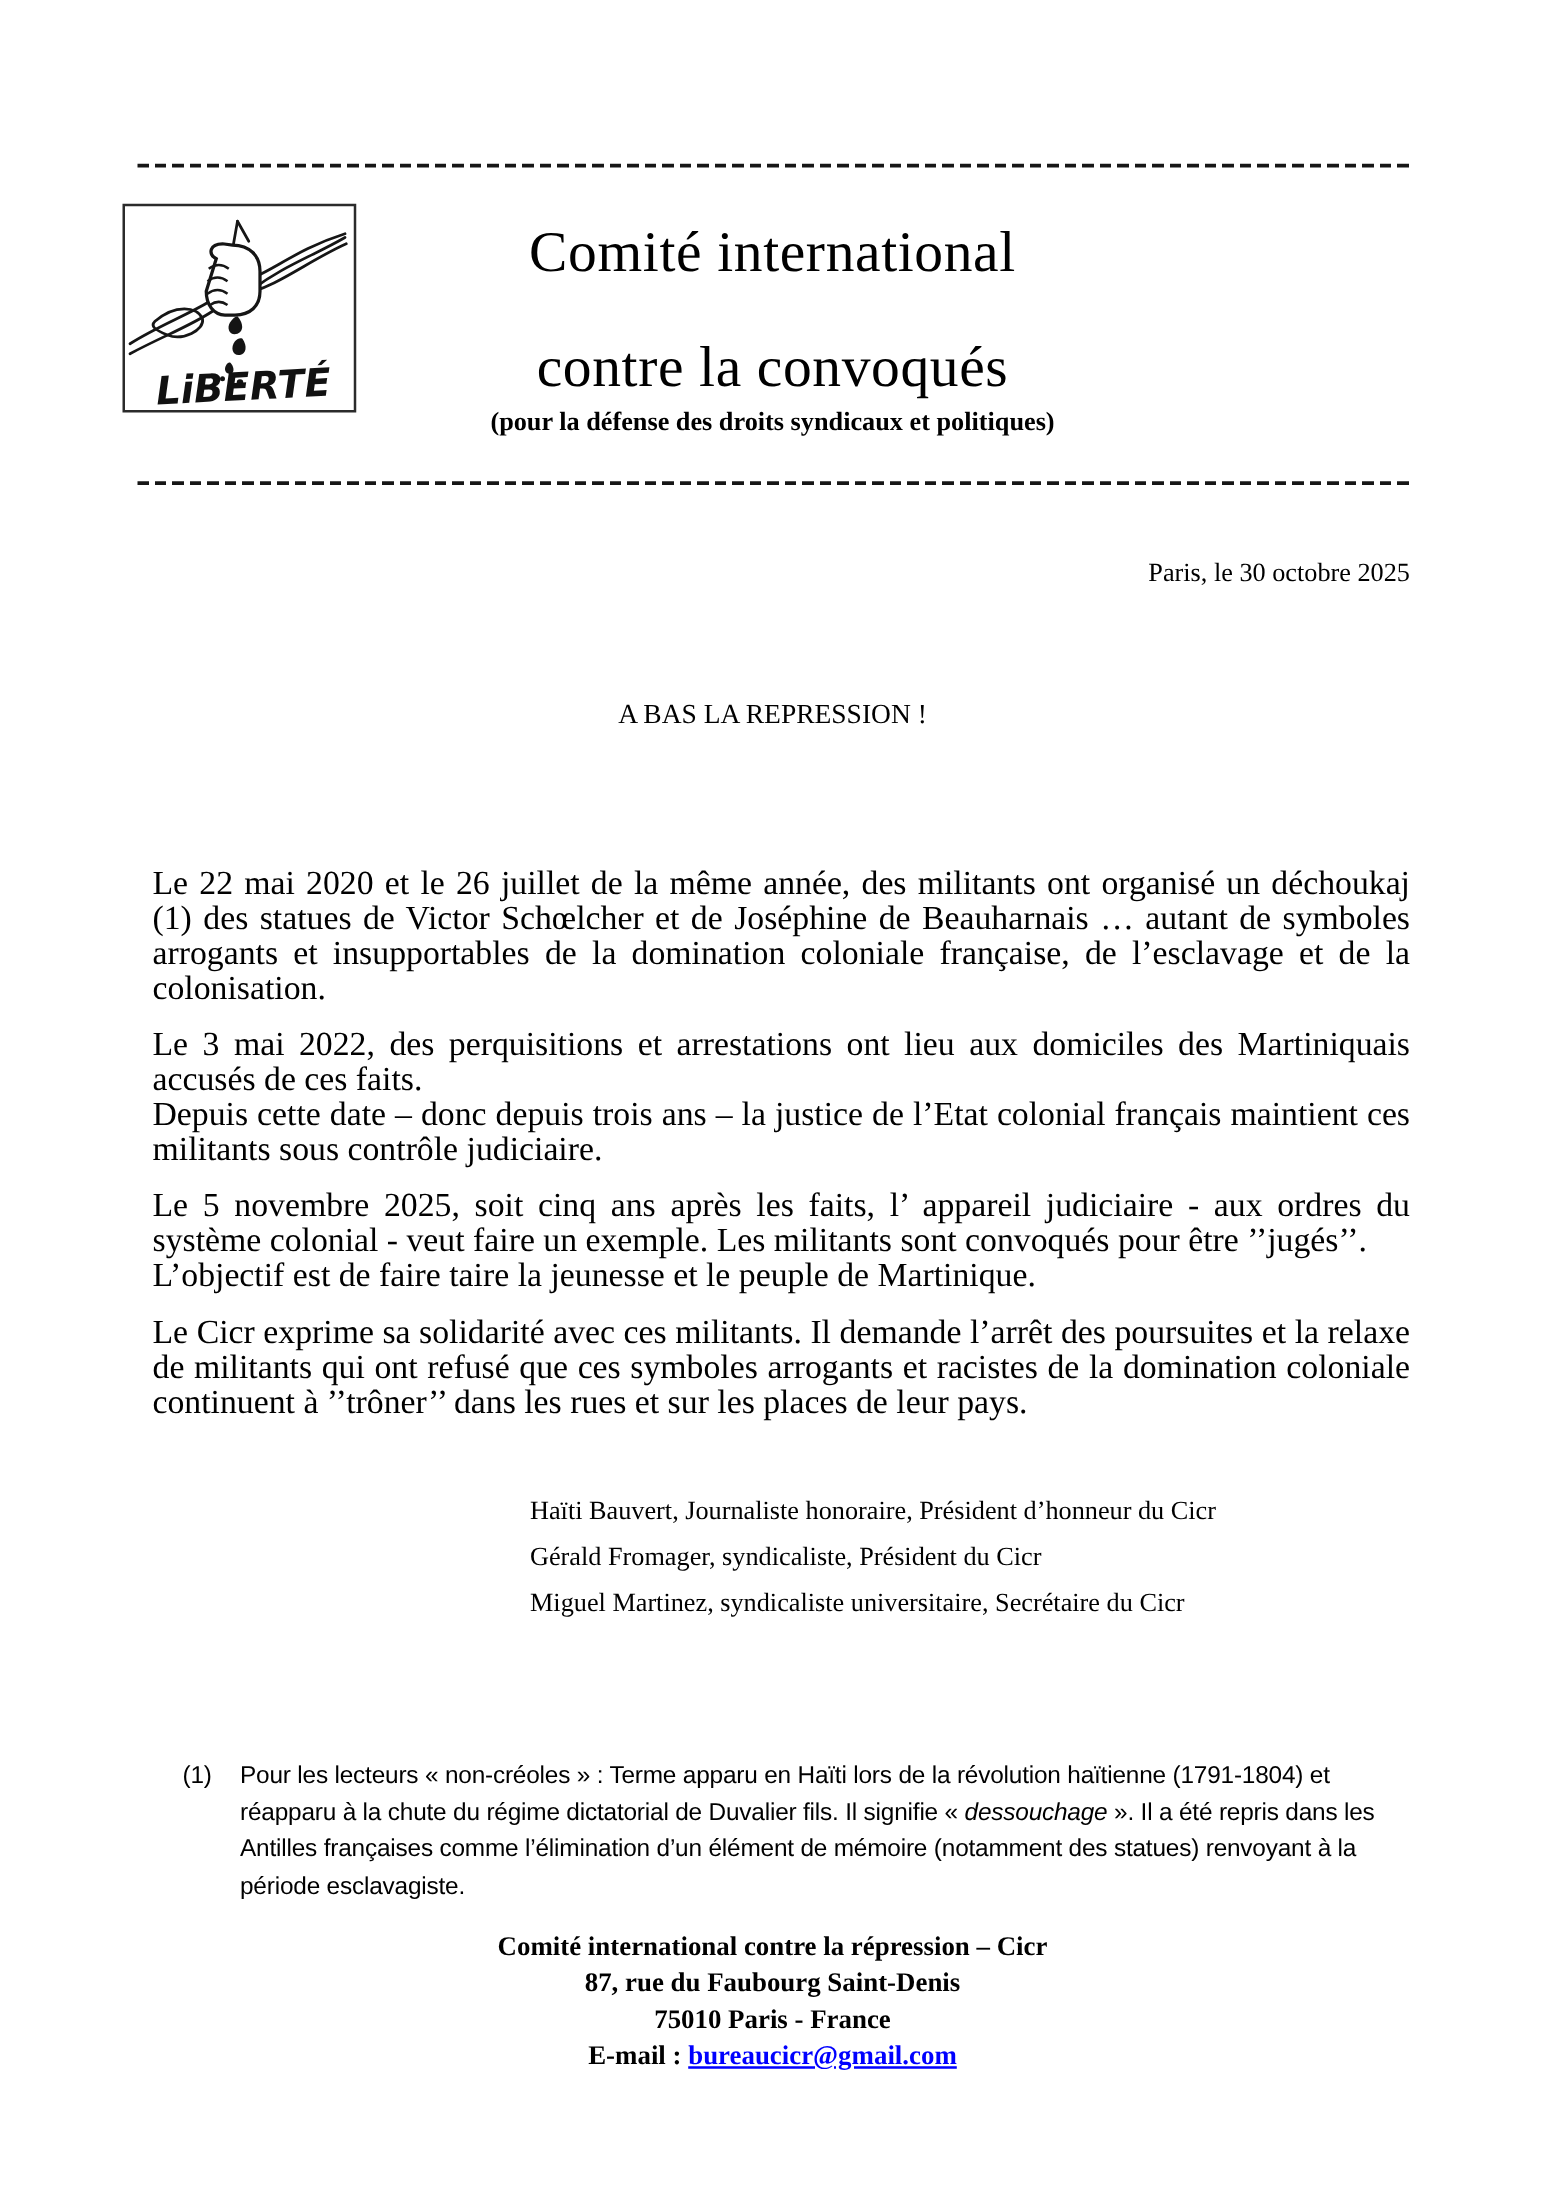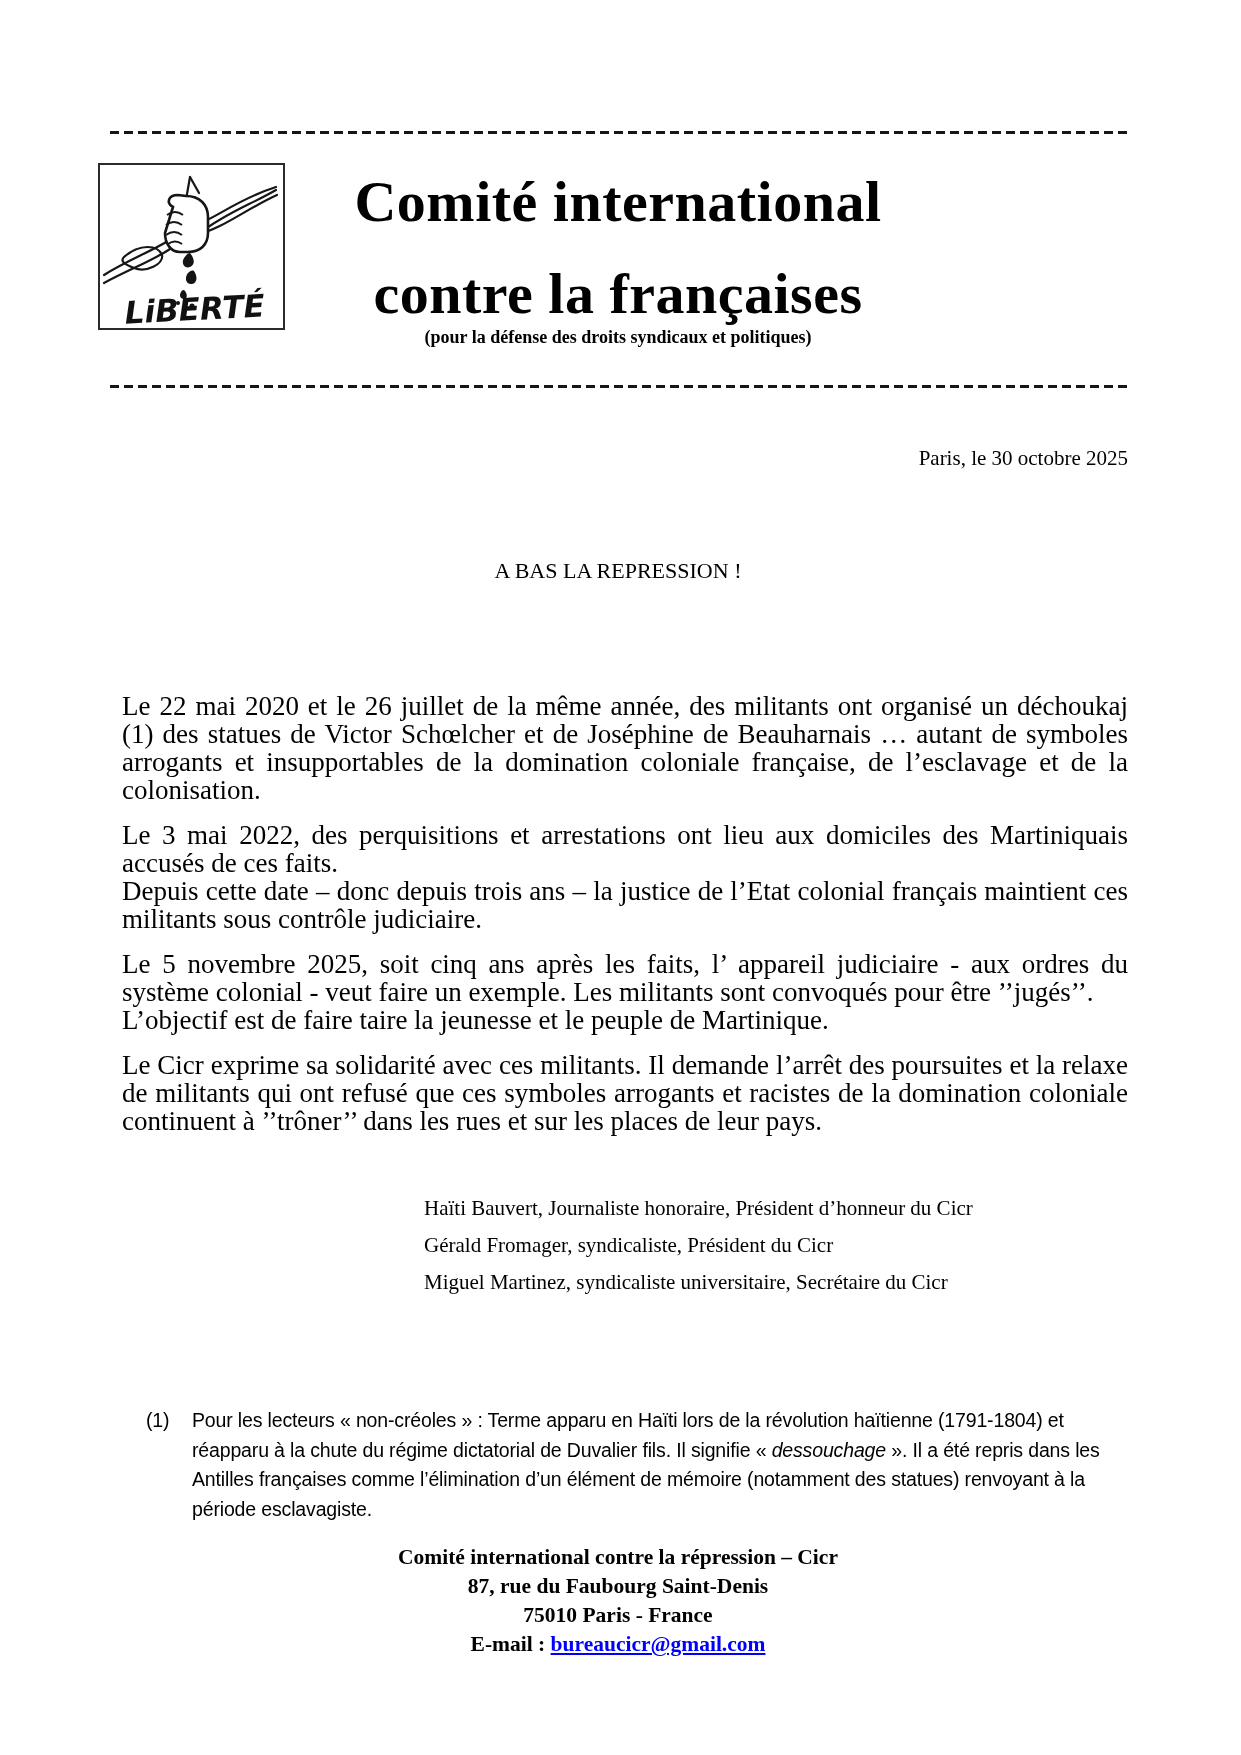--- a/index.html
+++ b/index.html
@@ -42,8 +42,8 @@
     top: 156px;
     margin: 0;
     text-align: center;
-    font-weight: bold;
-    font-size: 58px;
+    font-weight: normal;
+    font-size: 46px;
     line-height: 92px;
     letter-spacing: 0.5px;
   }

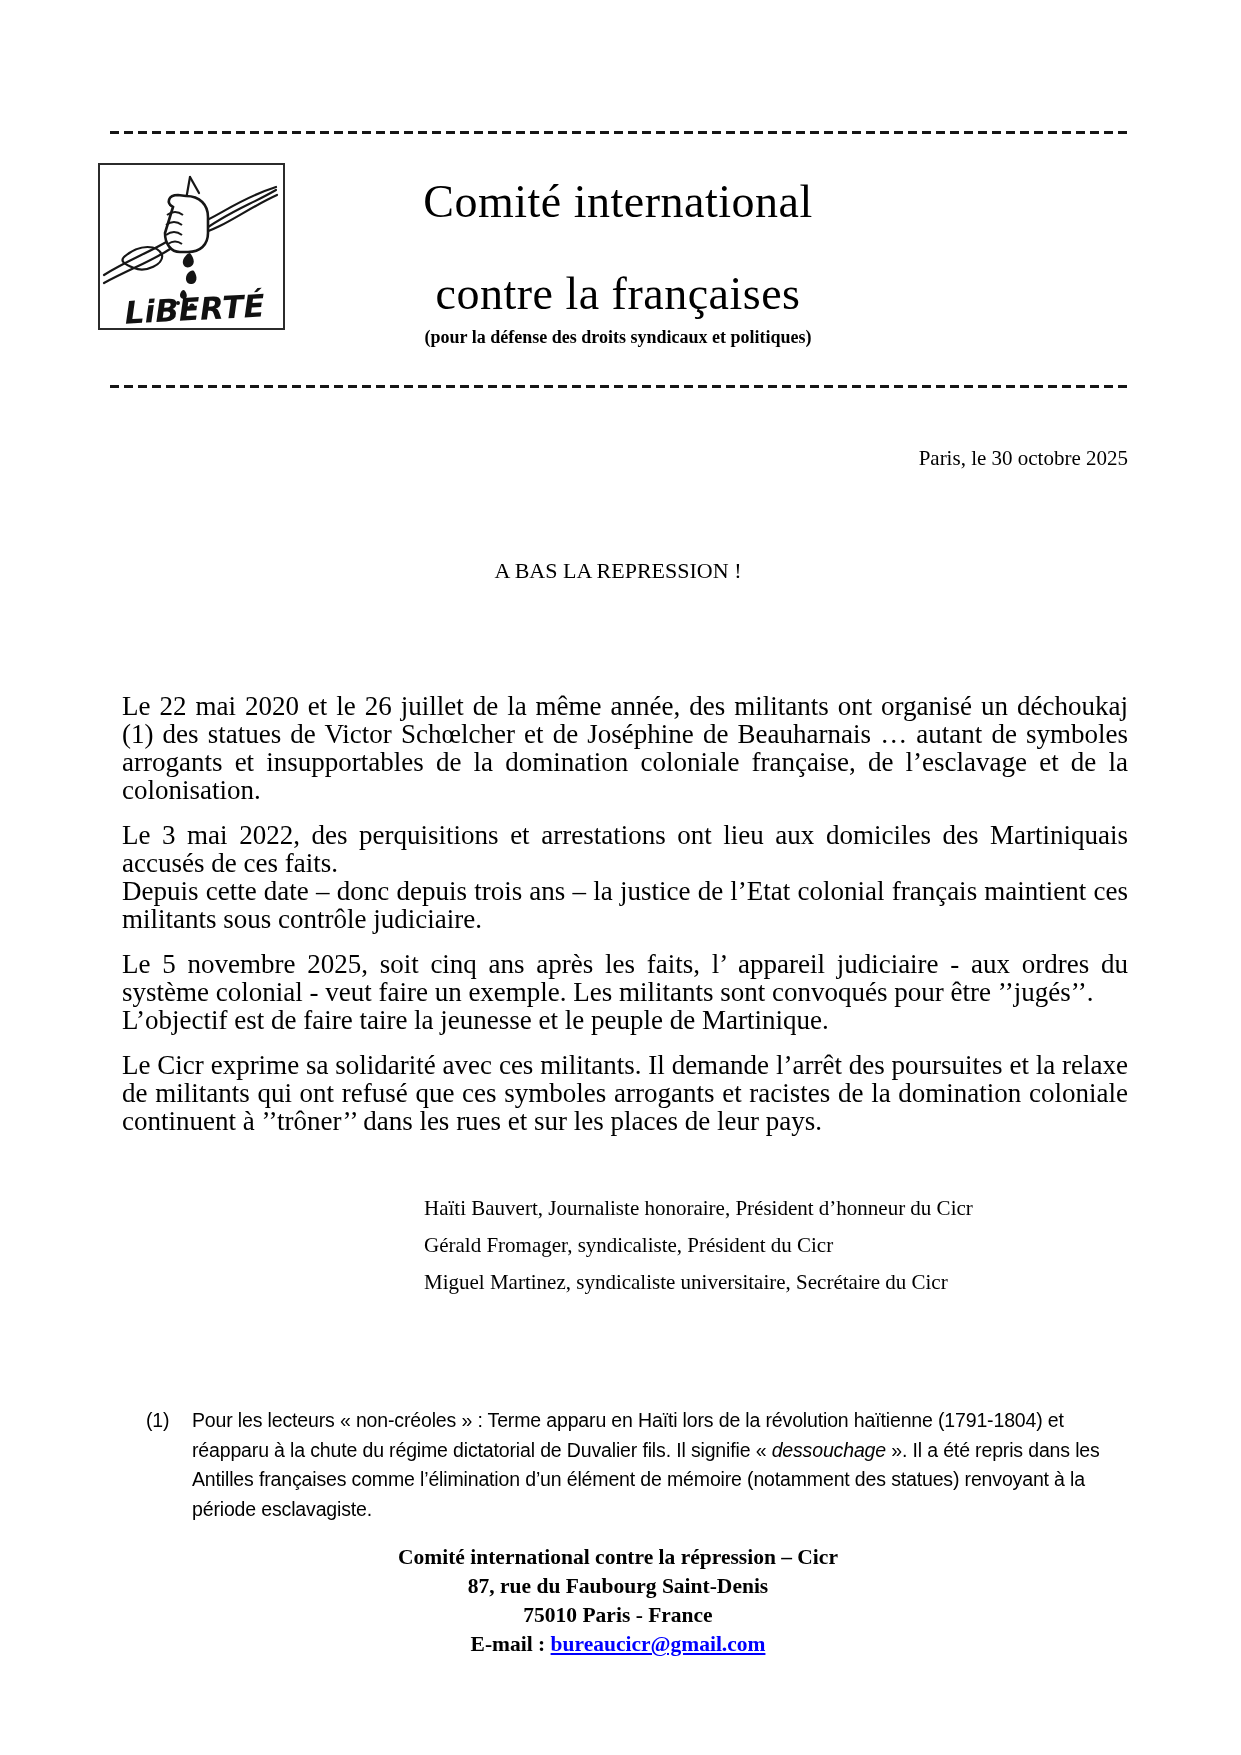--- a/index.html
+++ b/index.html
@@ -170,7 +170,7 @@
 
   <h1 class="org-title">
     <span>Comité international</span>
-    <span>contre la françaises</span>
+    <span>contre la convoqués</span>
   </h1>
 
   <div class="org-subtitle">(pour la défense des droits syndicaux et politiques)</div>

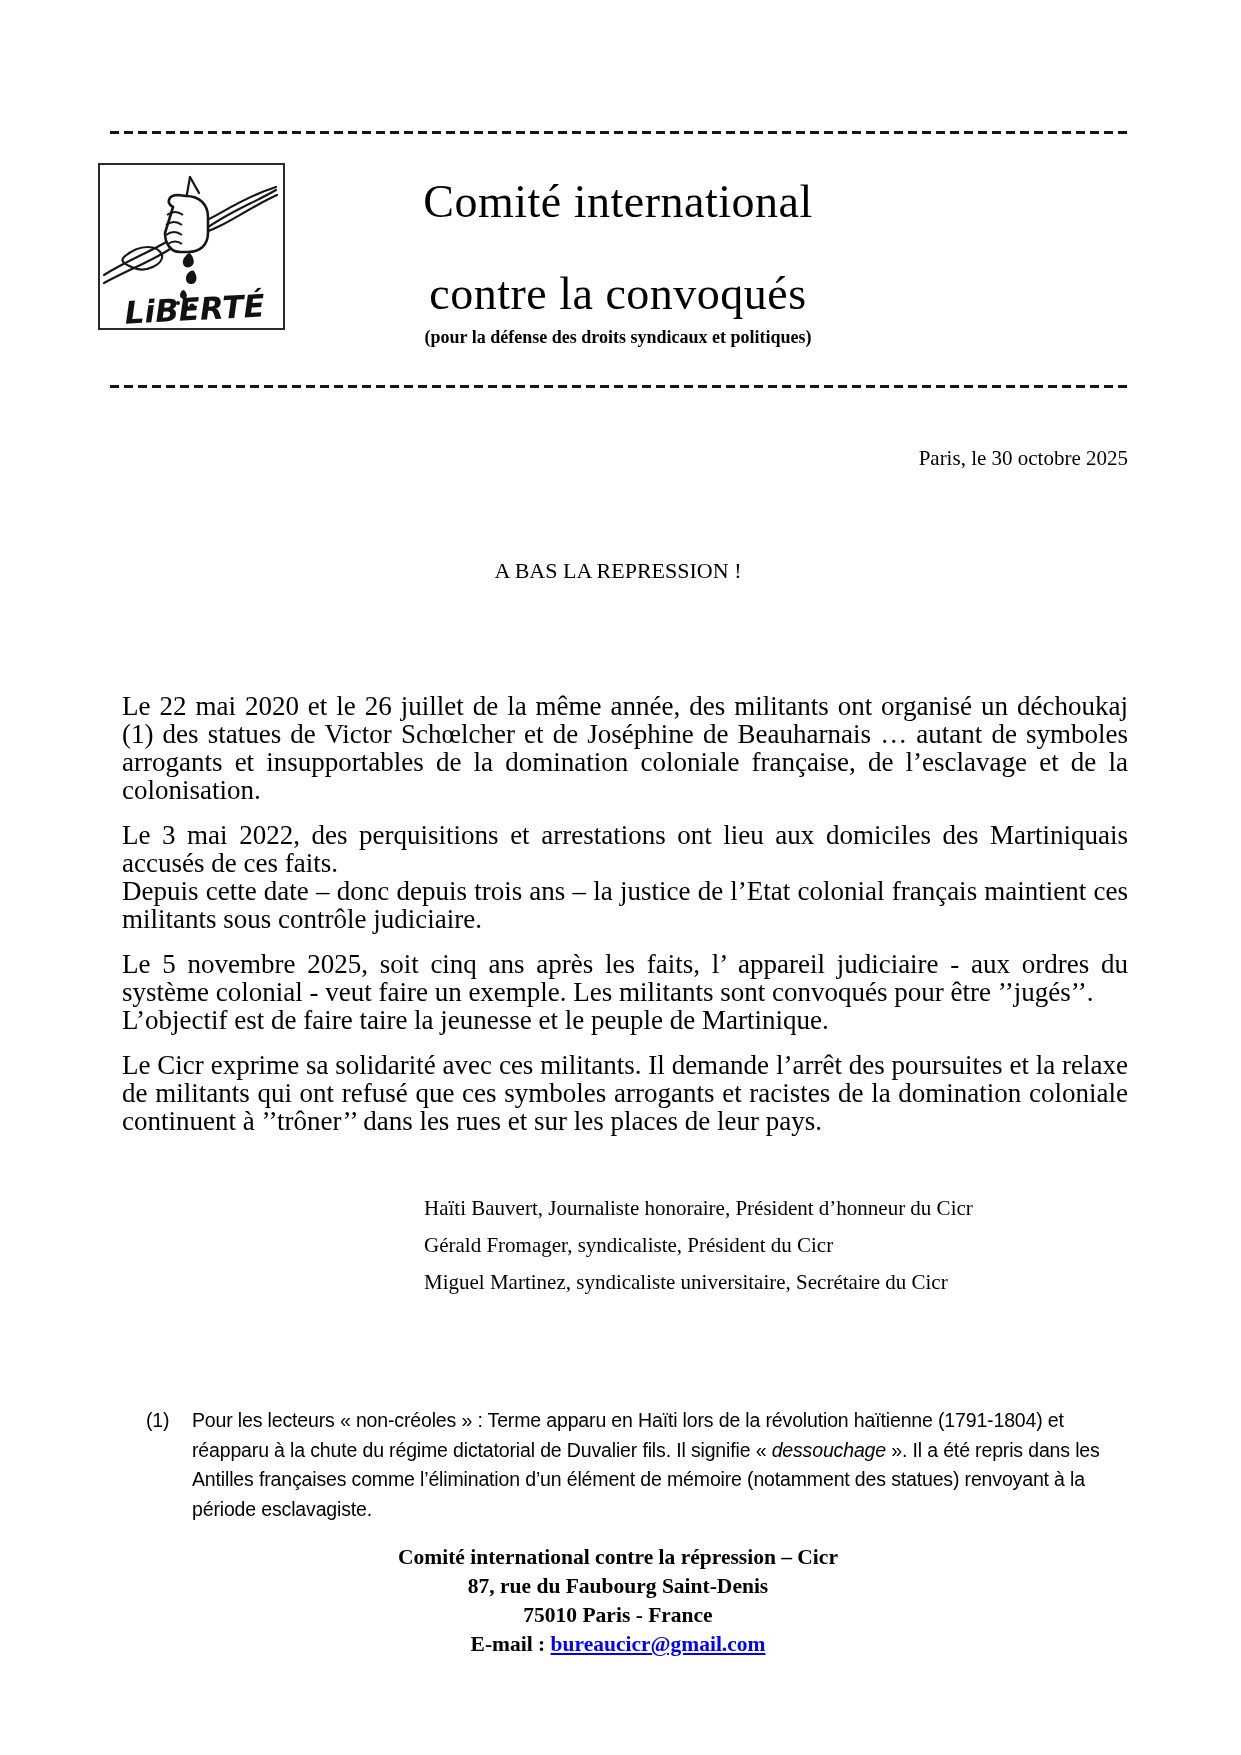--- a/index.html
+++ b/index.html
@@ -56,7 +56,7 @@
     top: 324px;
     text-align: center;
     font-weight: bold;
-    font-size: 18px;
+    font-size: 21px;
     line-height: 26px;
   }
 

